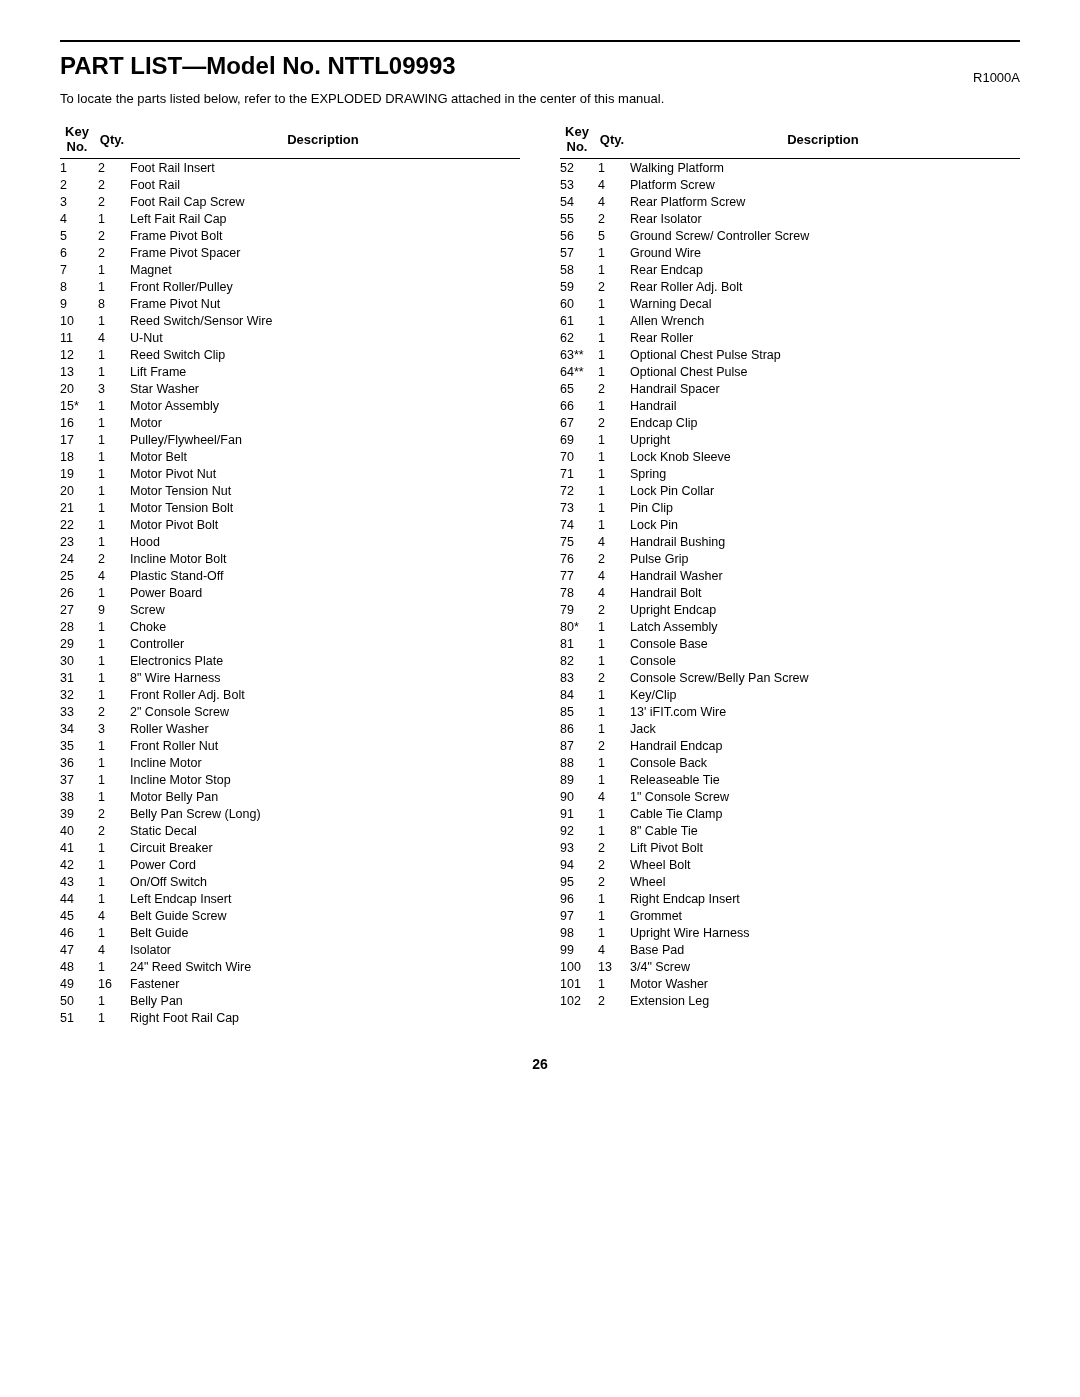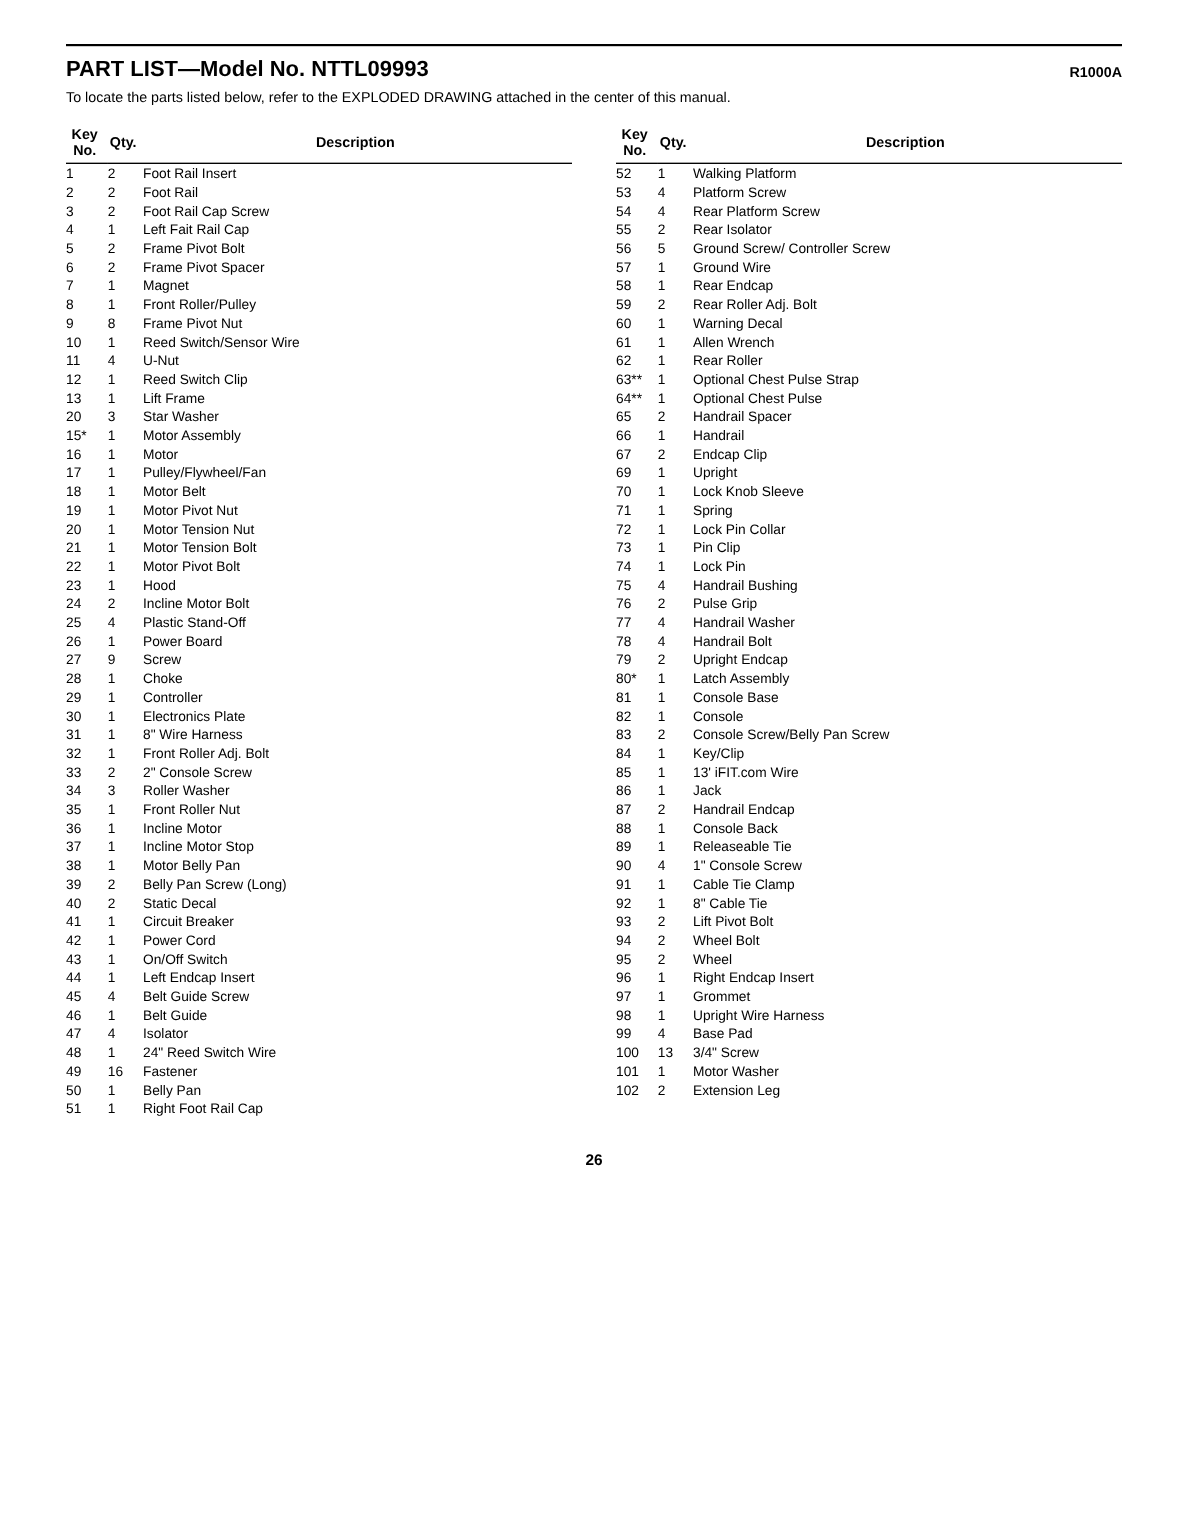--- a/index.html
+++ b/index.html
@@ -21,7 +21,7 @@
       justify-content: space-between;
     }
     .page-title {
-      font-size: 20px;
+      font-size: 24px;
       font-weight: bold;
     }
     .model-number {

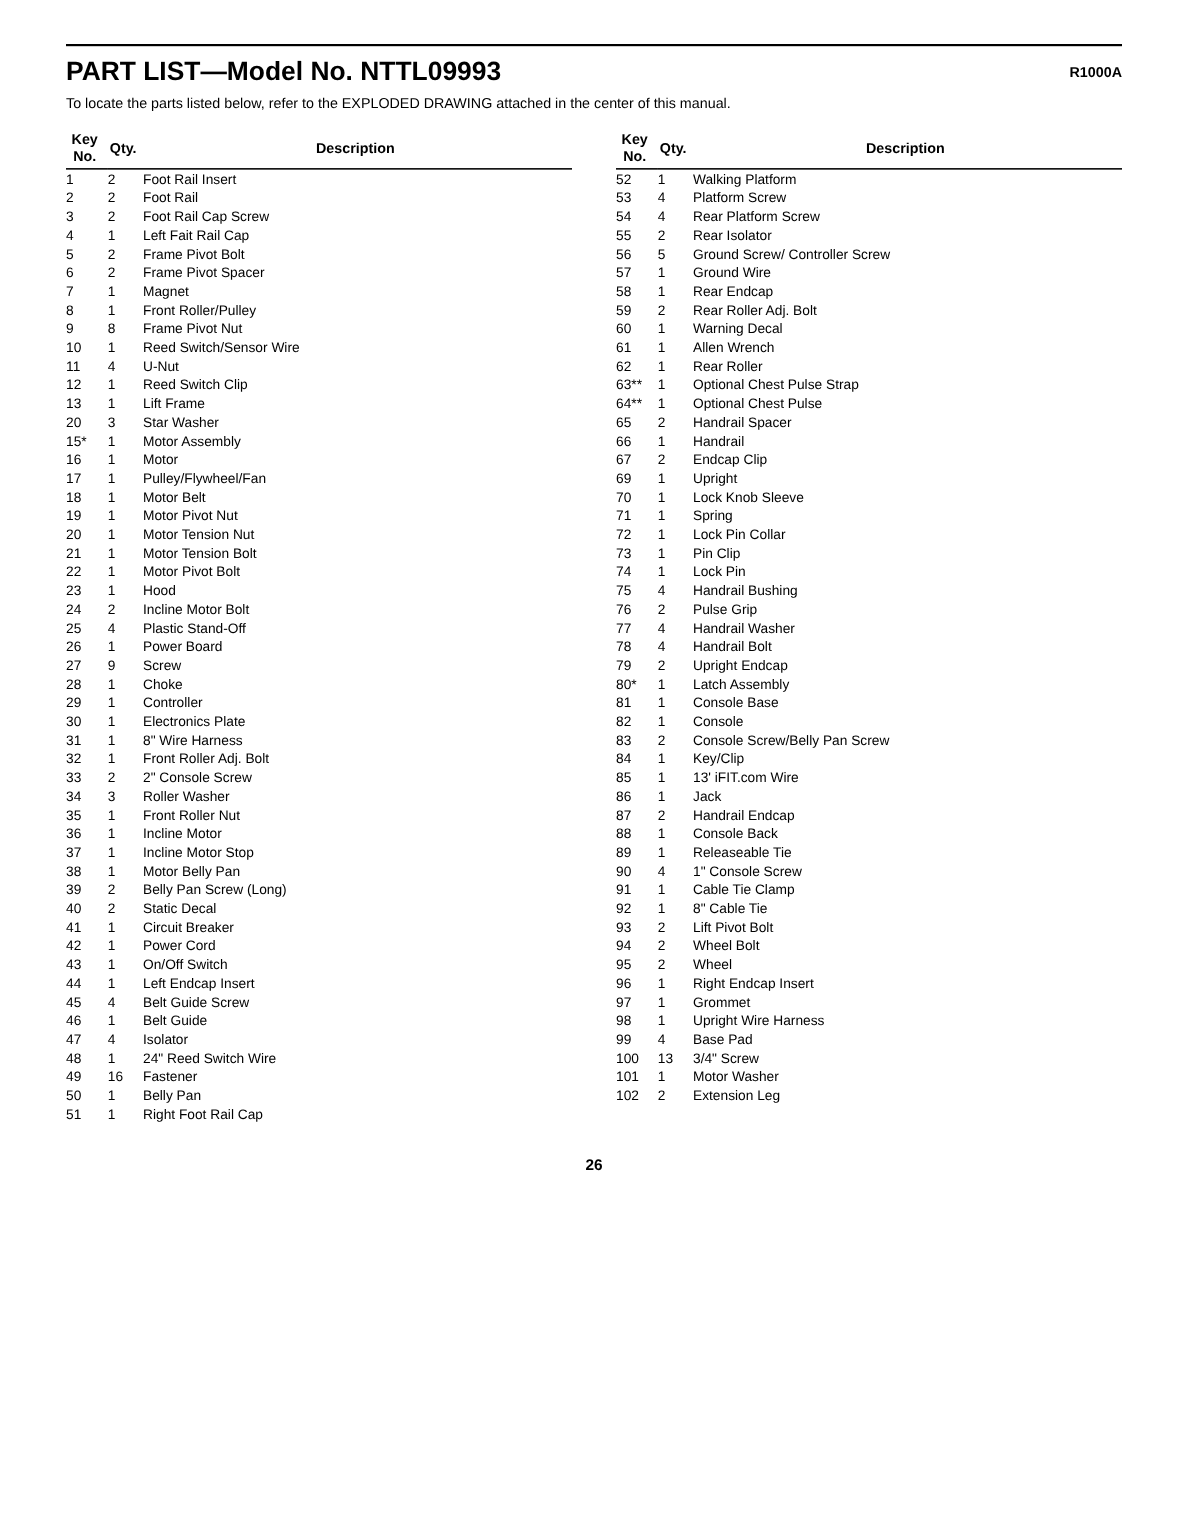--- a/index.html
+++ b/index.html
@@ -26,8 +26,8 @@
     }
     .model-number {
       font-size: 13px;
-      font-weight: bold;
-      margin-top: 6px;
+      font-weight: normal;
+      margin-top: 18px;
     }
     .intro-text {
       font-size: 13px;

